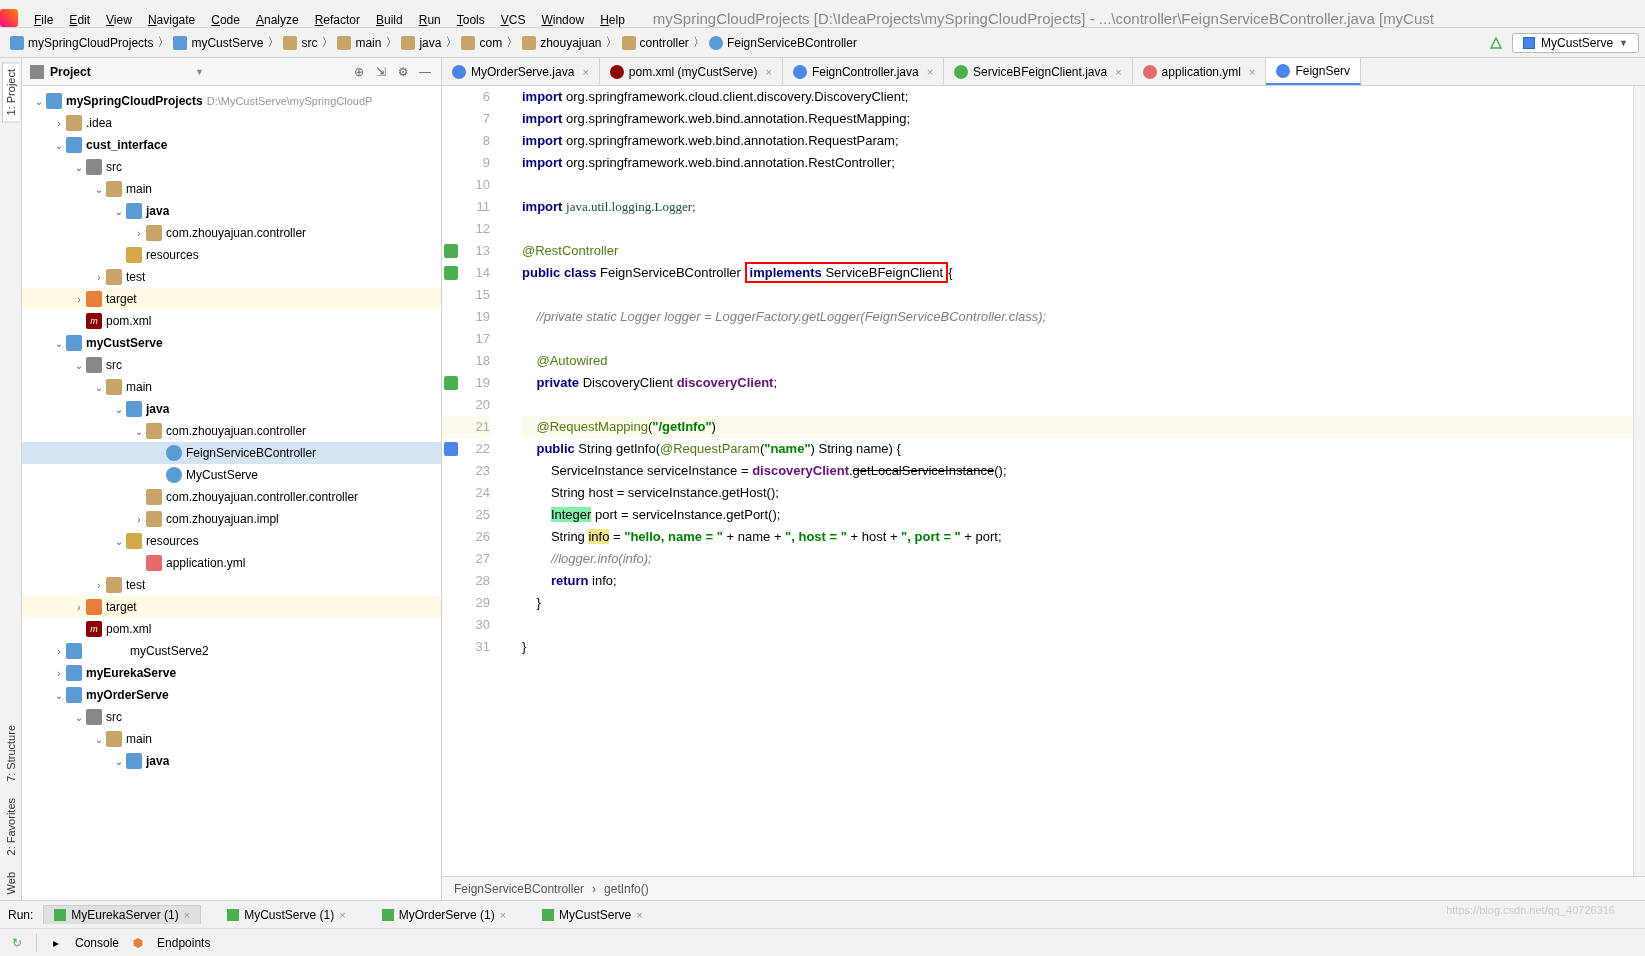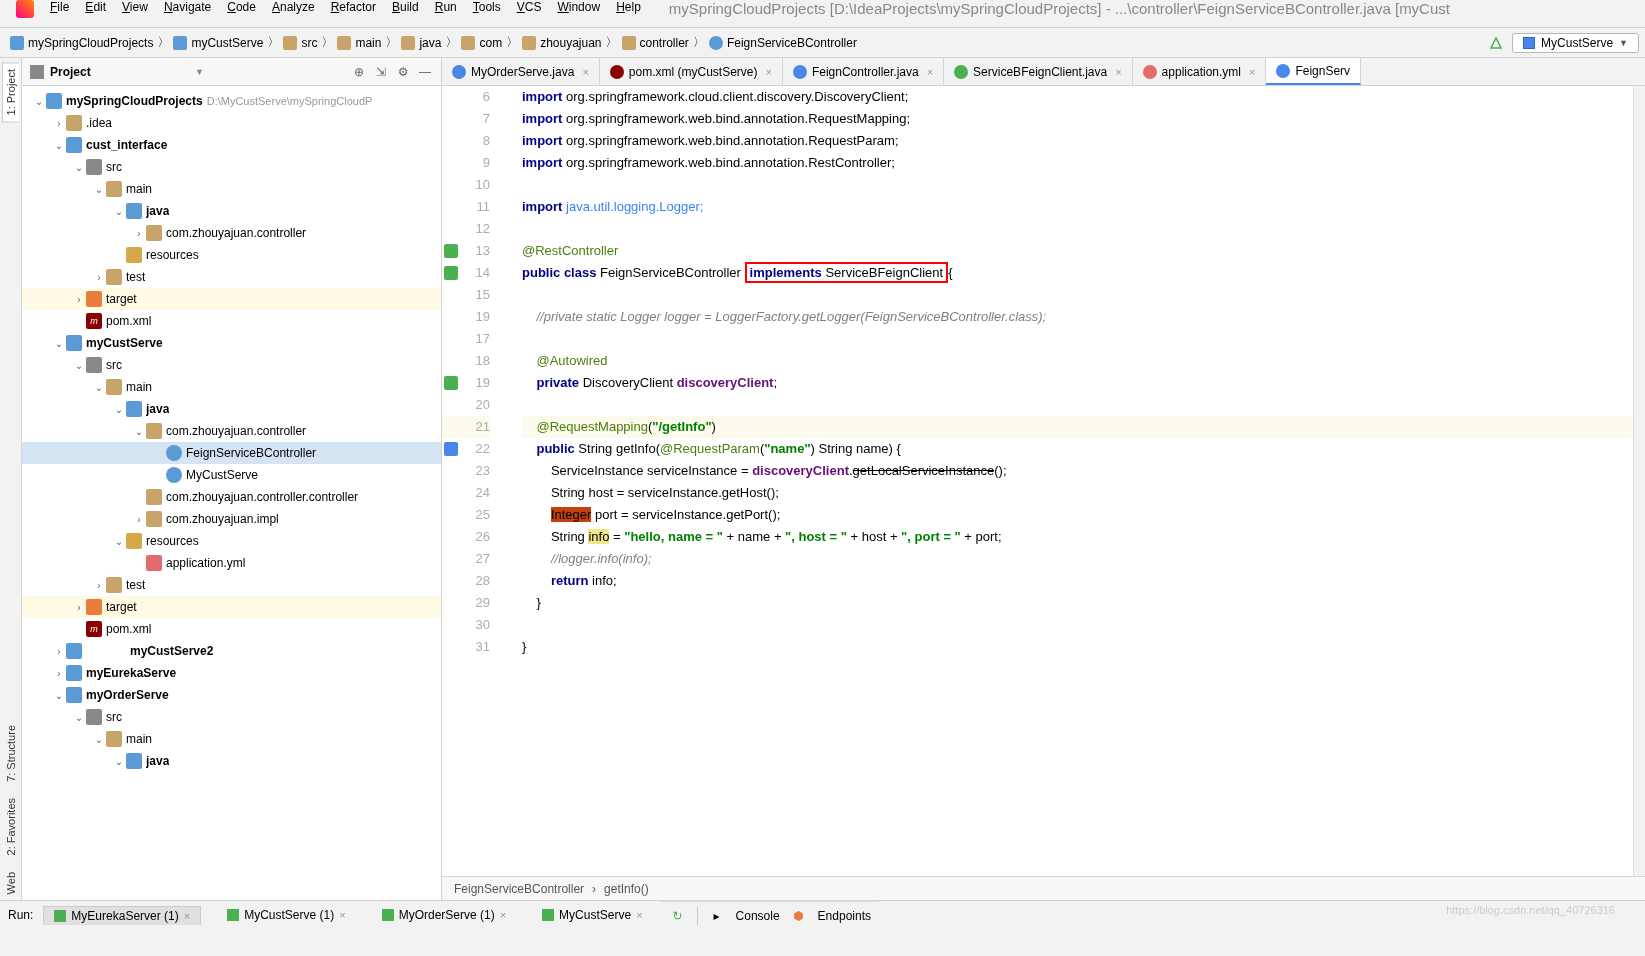--- a/index.html
+++ b/index.html
@@ -7,7 +7,7 @@
 .app { display:flex; flex-direction:column; height:956px; width:1645px; }
 
 
-.menubar { display:flex; align-items:flex-start; height:28px; padding:0 16px; border-bottom:1px solid #d4d4d4; background:#f2f2f2; }
+.menubar { display:flex; align-items:flex-end; height:28px; padding:0 0; border-bottom:1px solid #d4d4d4; background:#f2f2f2; }
 .menubar .logo { width:18px; height:18px; margin-right:8px; background:linear-gradient(45deg,#f08,#f80); border-radius:3px; }
 .menubar .menu-item { padding:0 8px; cursor:pointer; }
 .menubar .menu-item u { text-decoration:underline; }

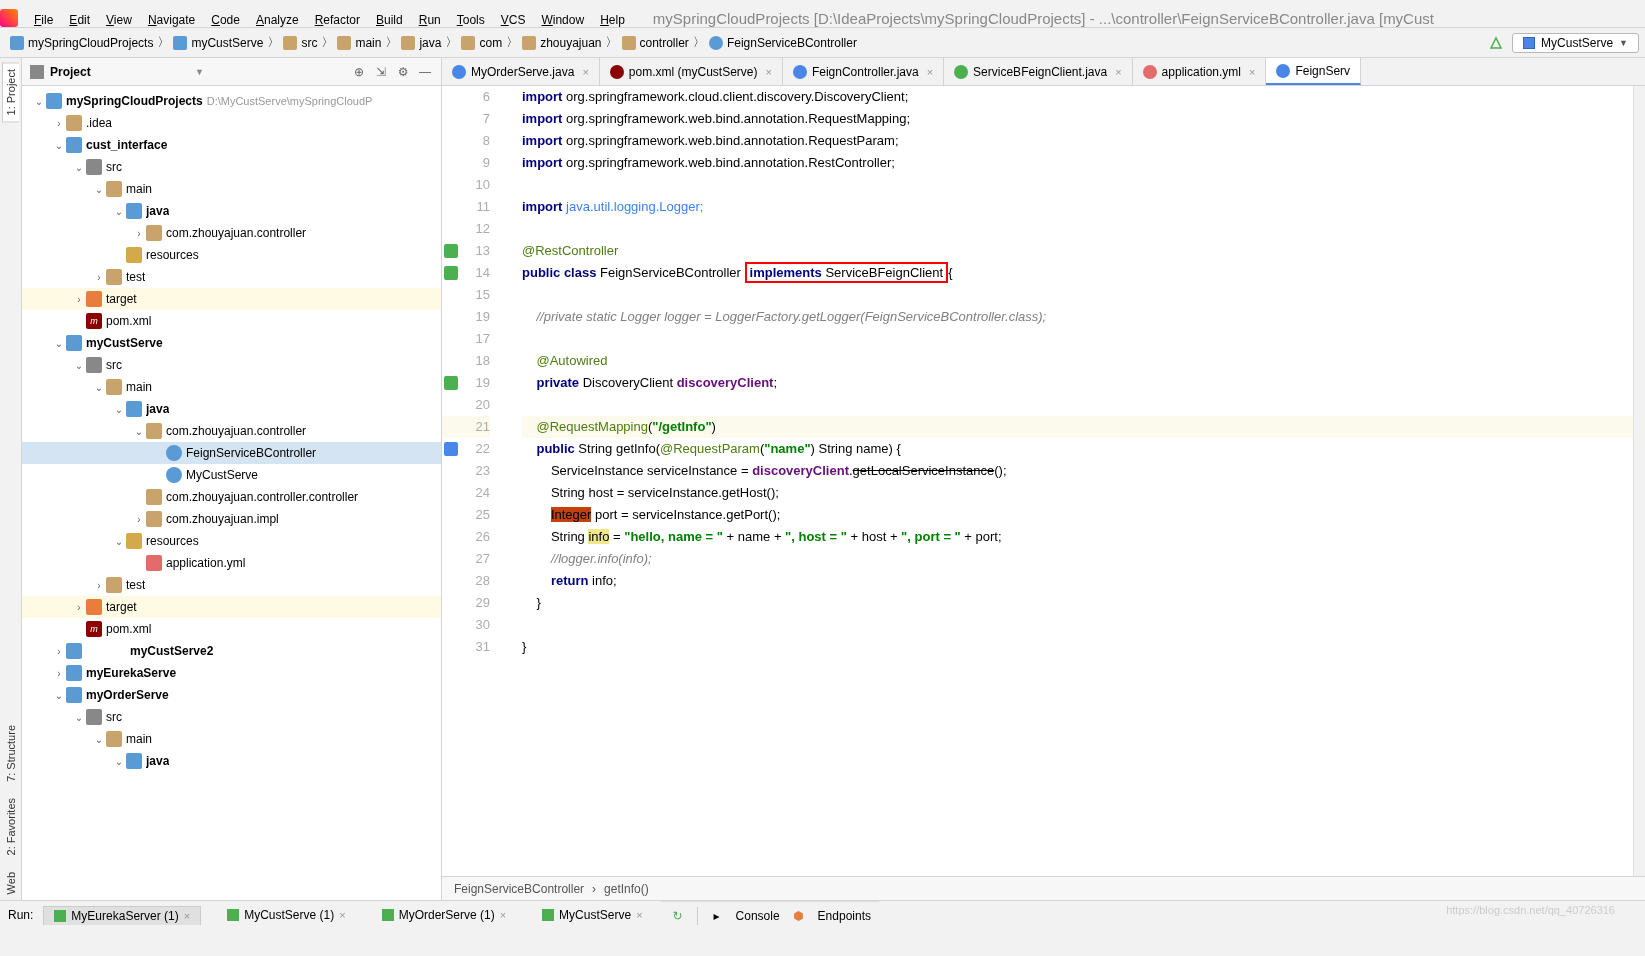--- a/index.html
+++ b/index.html
@@ -84,7 +84,7 @@
 .cmt { color:#808080; font-style:italic; }
 .cls { color:#000; }
 .fld { color:#660e7a; font-weight:bold; }
-.pkg-d { color:#3b82f6; }
+.pkg-d { color:#14532d;font-family:Liberation Serif, serif; }
 .strike { text-decoration:line-through; }
 .hlbox { background:#c2410c; }
 .hlyel { background:#f0e68c; }

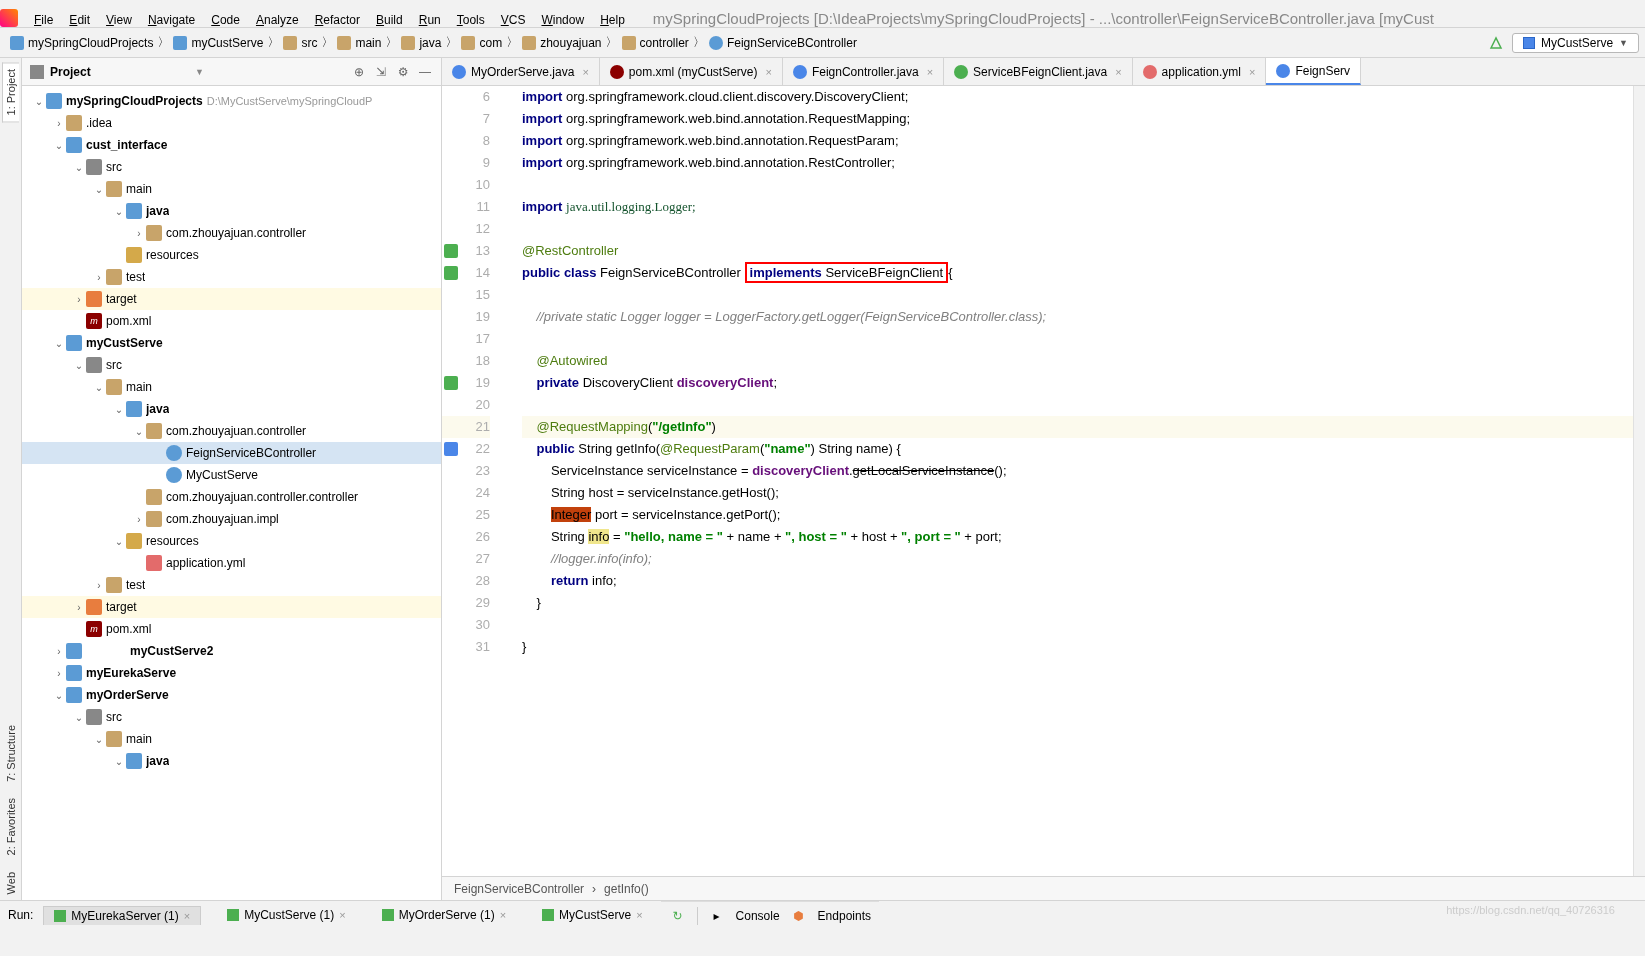--- a/index.html
+++ b/index.html
@@ -86,7 +86,7 @@
 .fld { color:#660e7a; font-weight:bold; }
 .pkg-d { color:#14532d;font-family:Liberation Serif, serif; }
 .strike { text-decoration:line-through; }
-.hlbox { background:#c2410c; }
+.hlbox { background:#86efac; }
 .hlyel { background:#f0e68c; }
 .redbox { border:2px solid #ff0000; padding:1px 3px; }
 

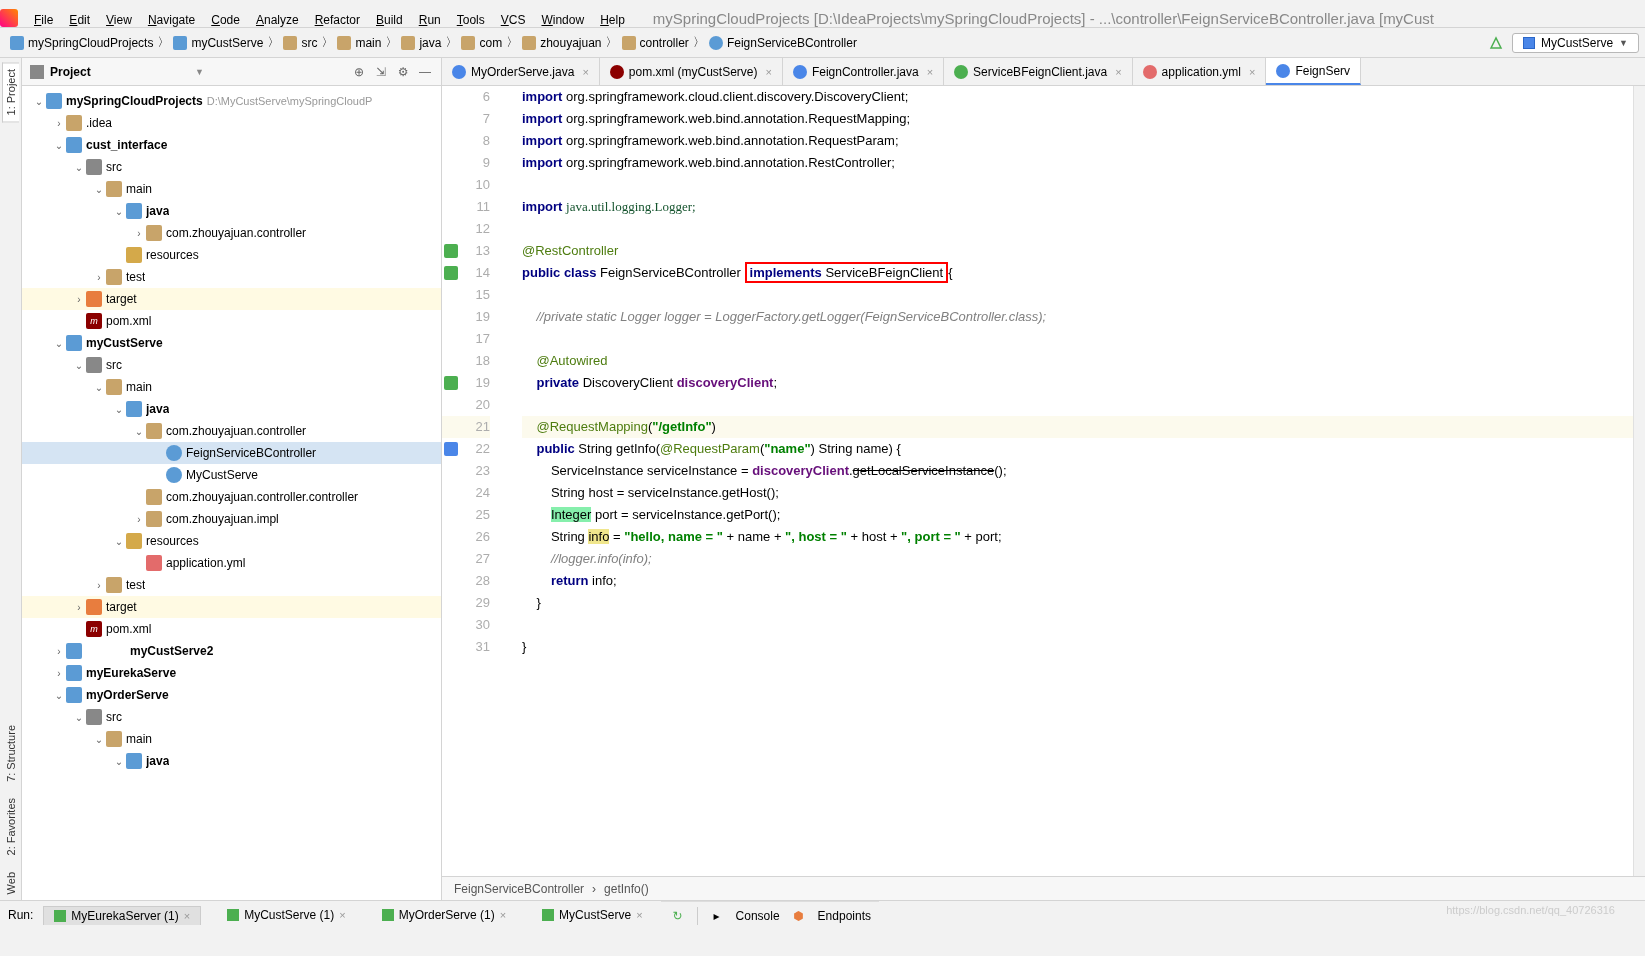--- a/index.html
+++ b/index.html
@@ -344,7 +344,7 @@
           <div class="tree-row" style="padding-left: 30px;">
             <span class="arrow">›</span>
             <span class="ic module"></span>
-            <span class="name" style="font-weight: bold; padding-left: 44px;">myCustServe2</span>
+            <span class="name" style="font-weight: normal; padding-left: 44px;">myCustServe2</span>
           </div>
           <div class="tree-row" style="padding-left: 30px;">
             <span class="arrow">›</span>

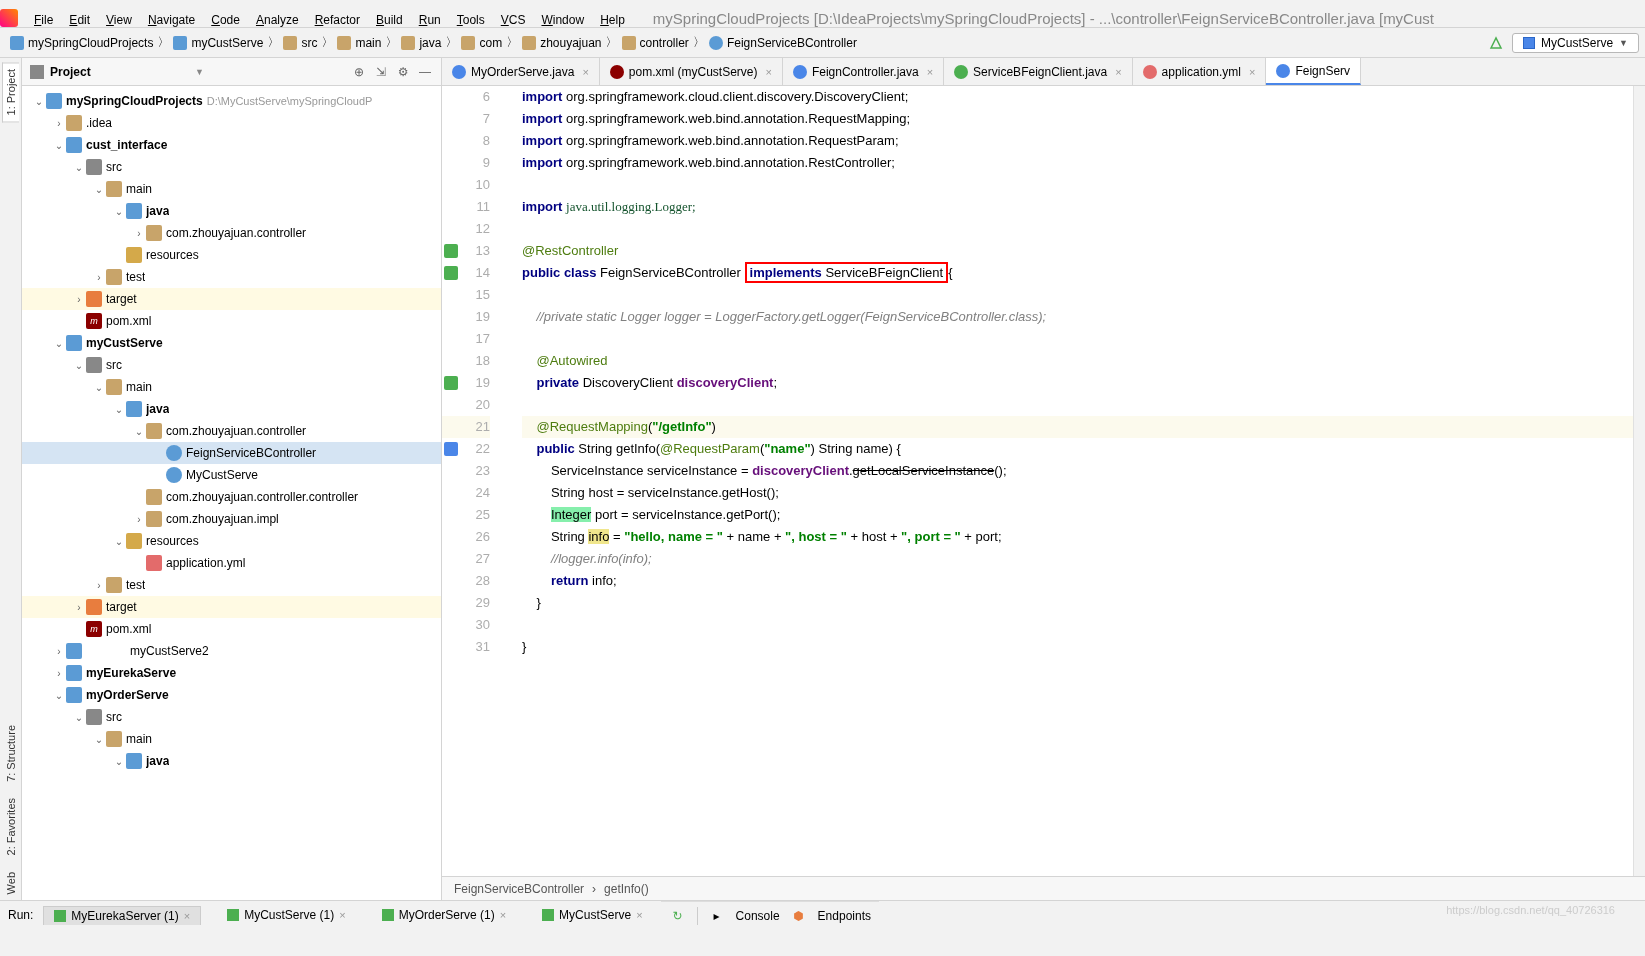--- a/index.html
+++ b/index.html
@@ -93,7 +93,7 @@
 .code-breadcrumb { height:24px; background:#f7f7f7; border-top:1px solid #d4d4d4; display:flex; align-items:center; padding:0 12px; color:#555; gap:8px; }
 
 
-.run-panel { height:56px; border-top:1px solid #d4d4d4; background:#f2f2f2; display:flex; flex-direction:row; }
+.run-panel { height:56px; border-top:1px solid #d4d4d4; background:#f2f2f2; display:flex; flex-direction:column; }
 .run-tabs { display:flex; align-items:center; height:28px; padding:0 8px; gap:4px; }
 .run-tabs .label { margin-right:6px; }
 .run-tab { display:flex; align-items:center; gap:5px; padding:2px 10px; cursor:pointer; }

